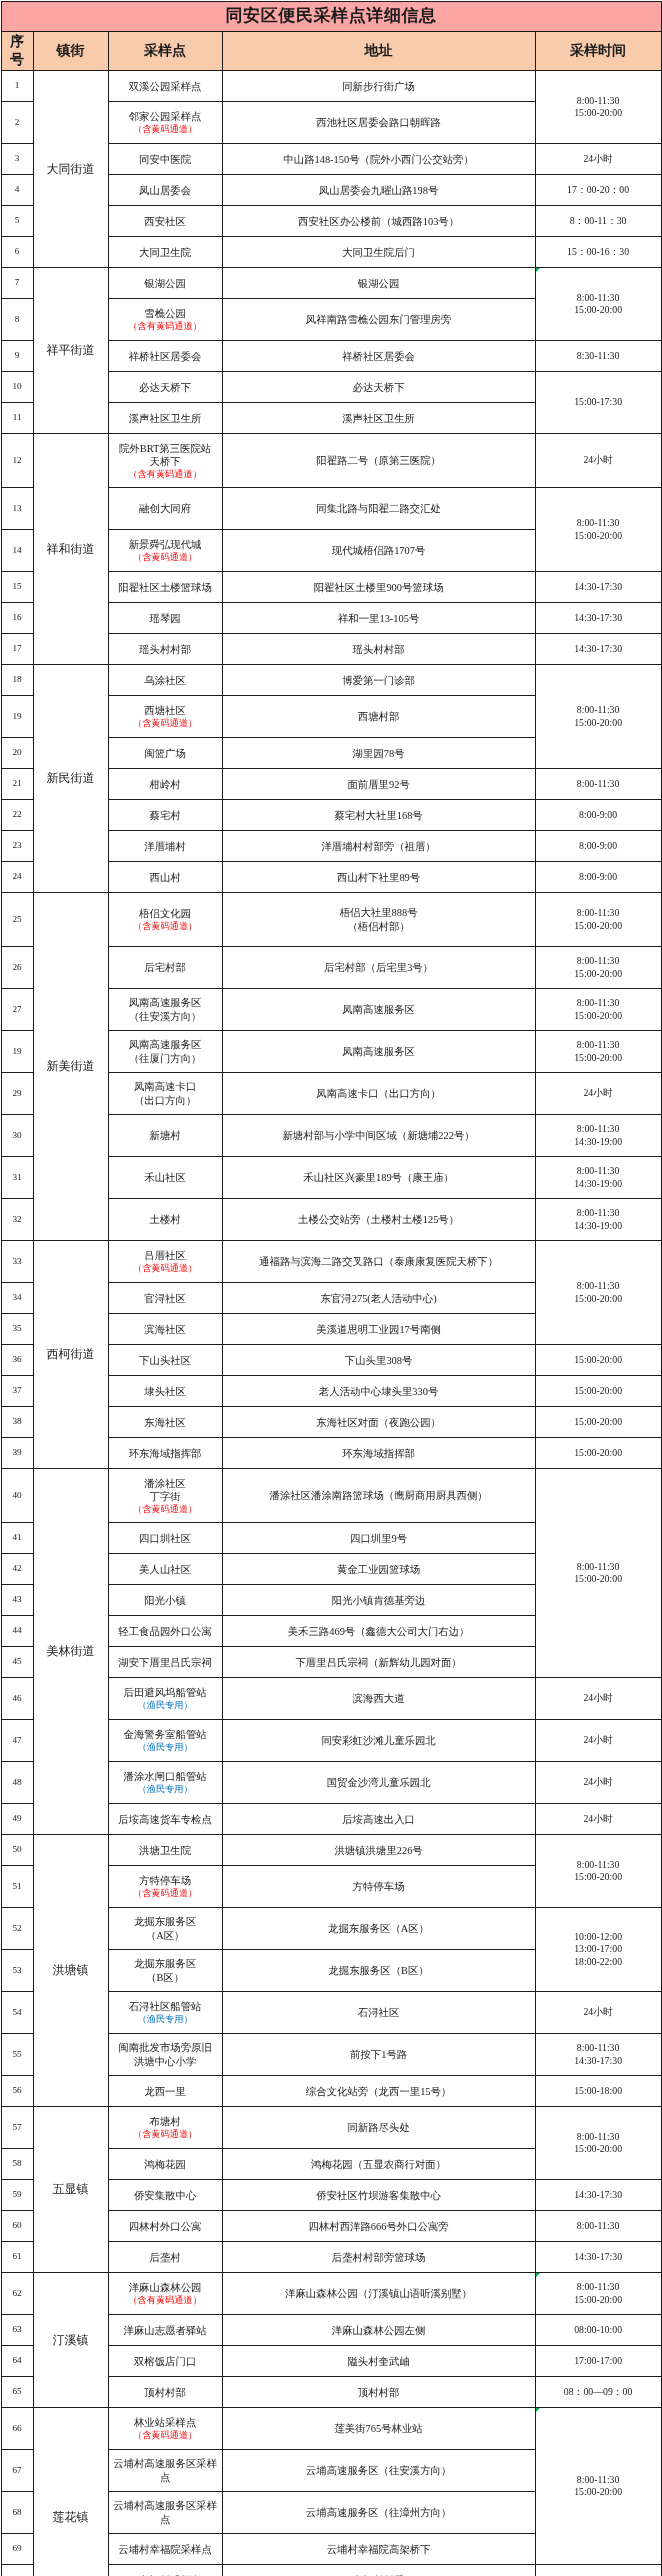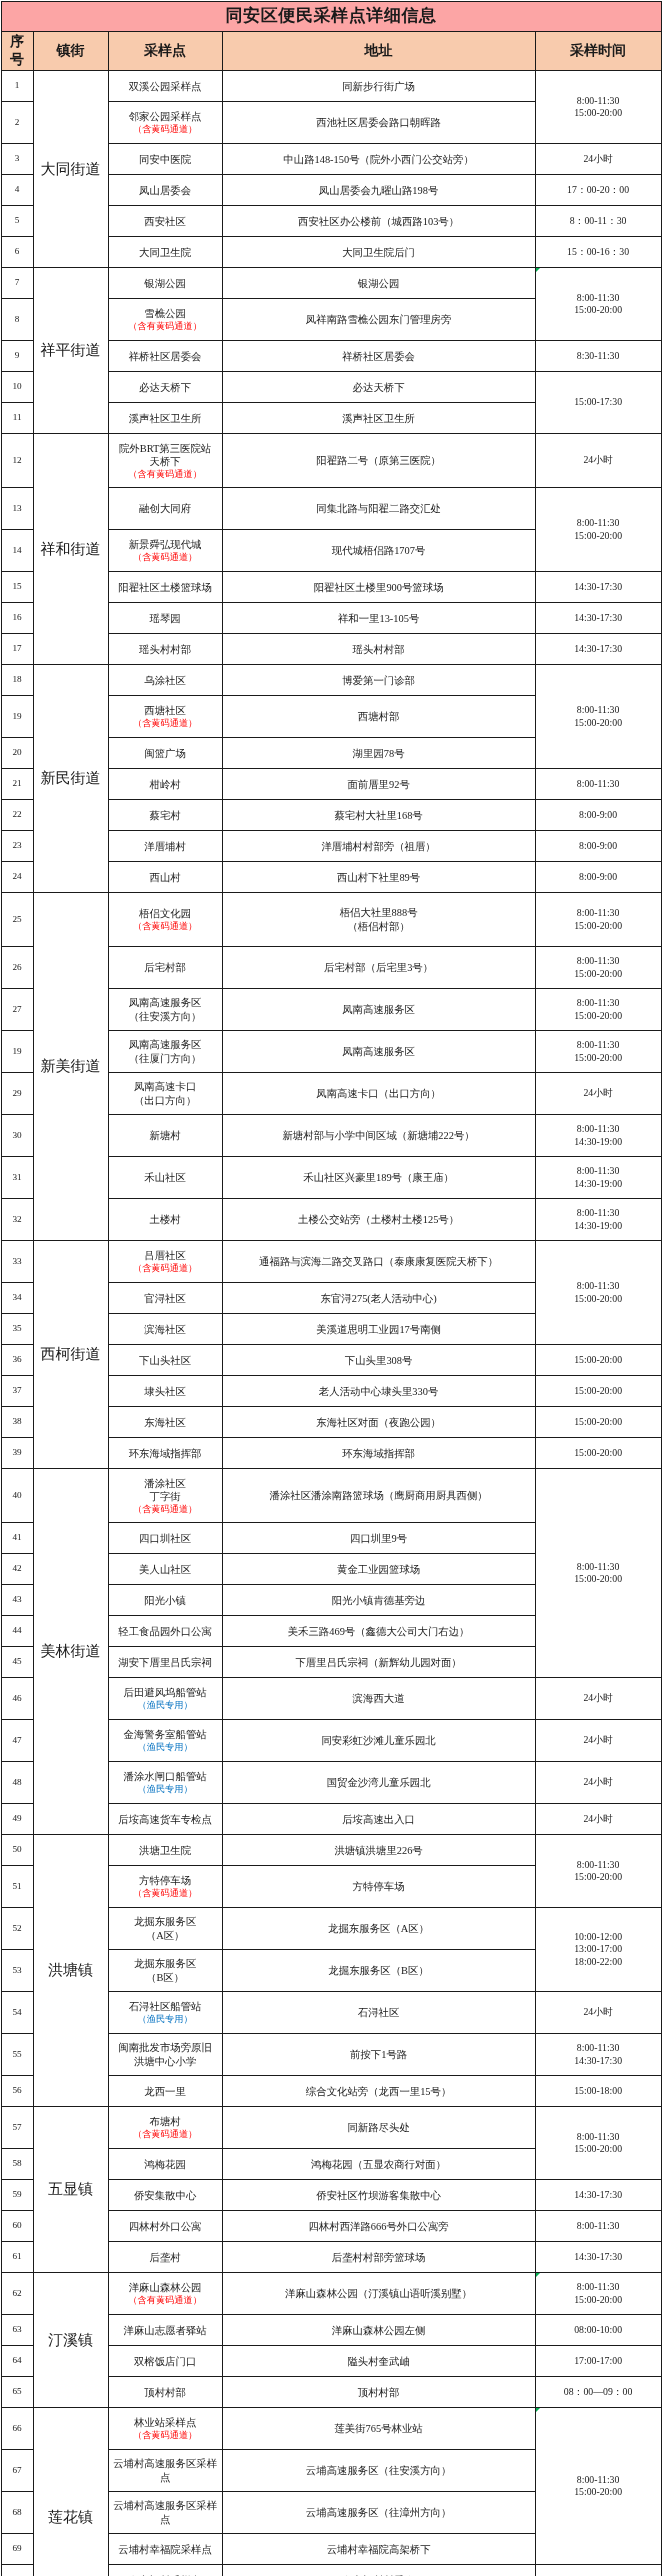--- a/index.html
+++ b/index.html
@@ -26,7 +26,7 @@
   td.no{font-size:9.2px;}
   td.site,td.addr,td.time{white-space:pre-line;}
   td.time{font-size:9.8px;position:relative;}
-  td.town{font-size:15px;}
+  td.town{font-size:12px;}
   .note{font-size:9.2px;line-height:1.25;}
   .note.red{color:var(--note-red);text-align:center;}
   .note.blue{color:var(--note-blue);}

